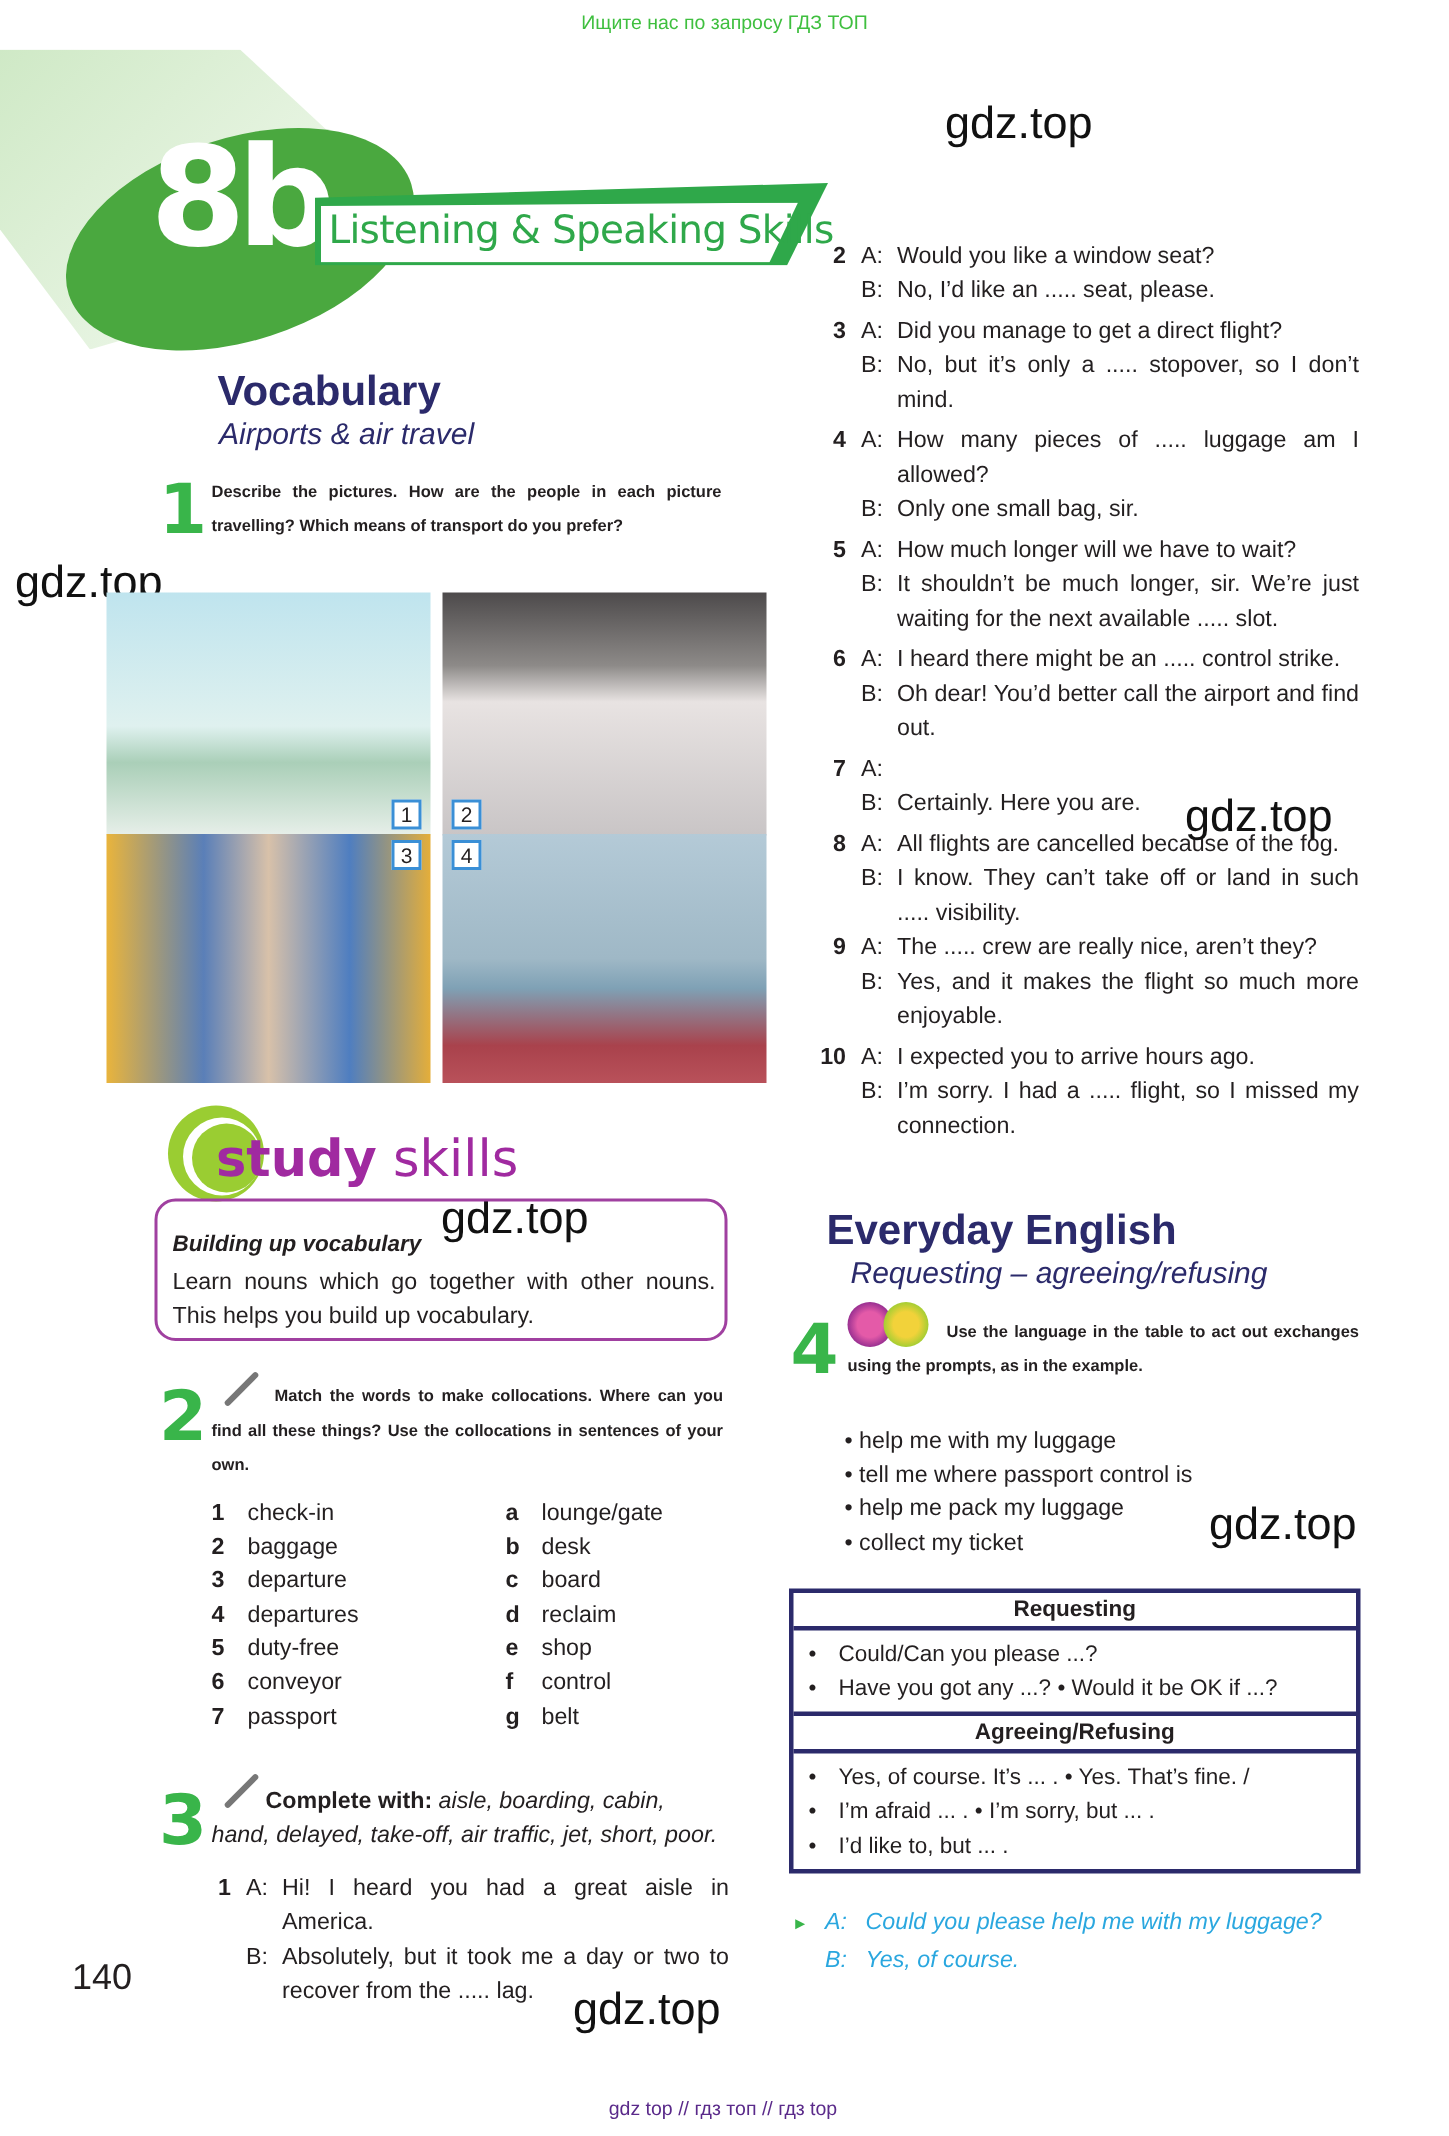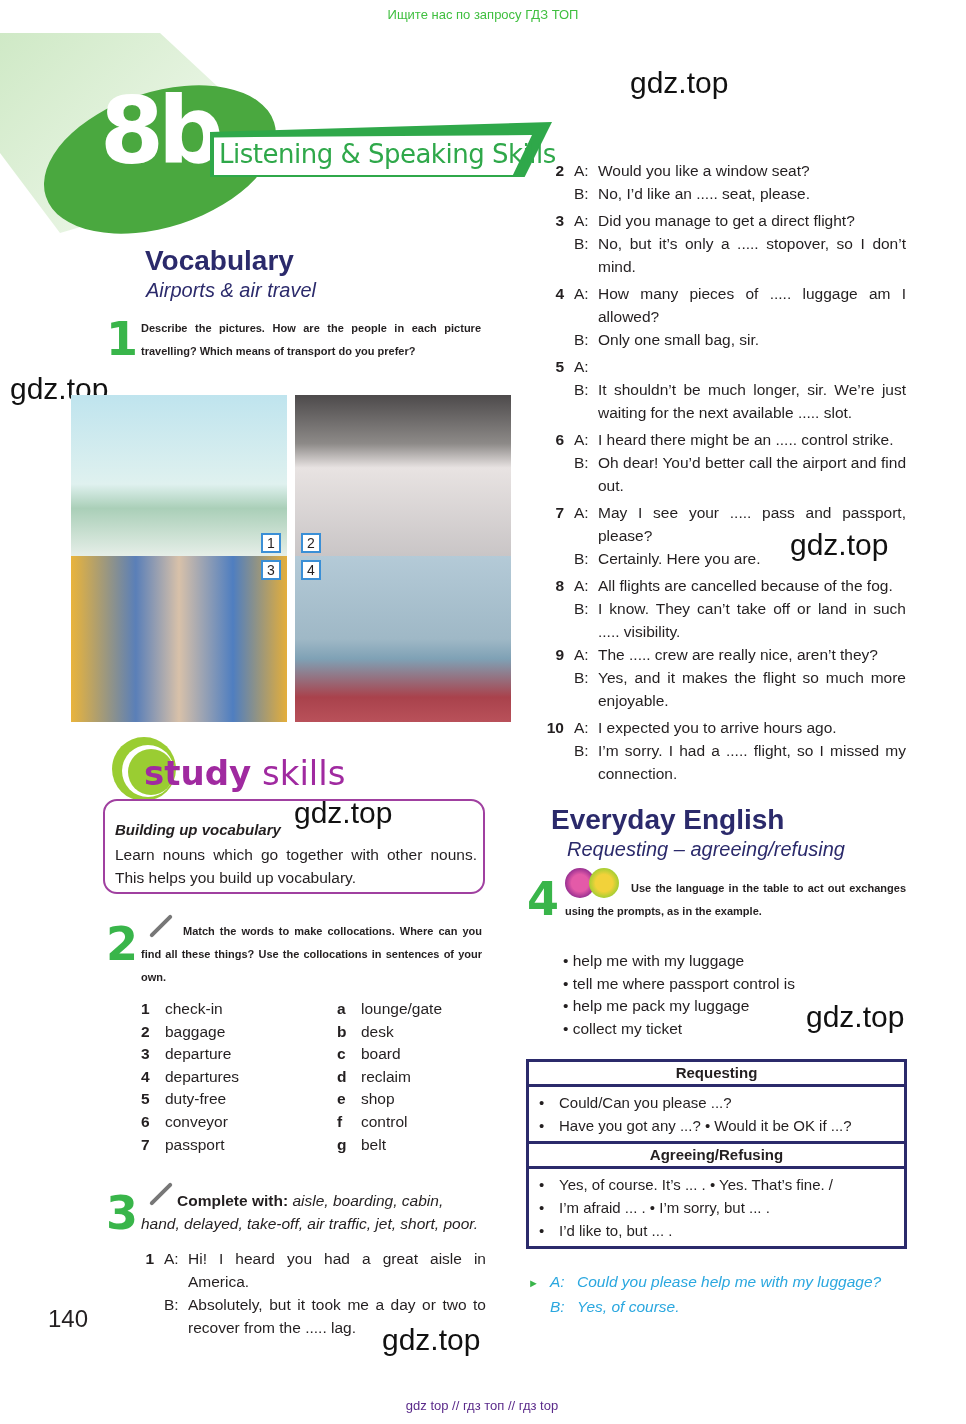--- a/index.html
+++ b/index.html
@@ -184,6 +184,7 @@
       <div class="row">
         <span class="num">5</span>
         <span class="sp">A:</span>
+        <span class="txt">How much longer will we have to wait?</span>
       </div>
       <div class="row">
         <span class="num"></span>

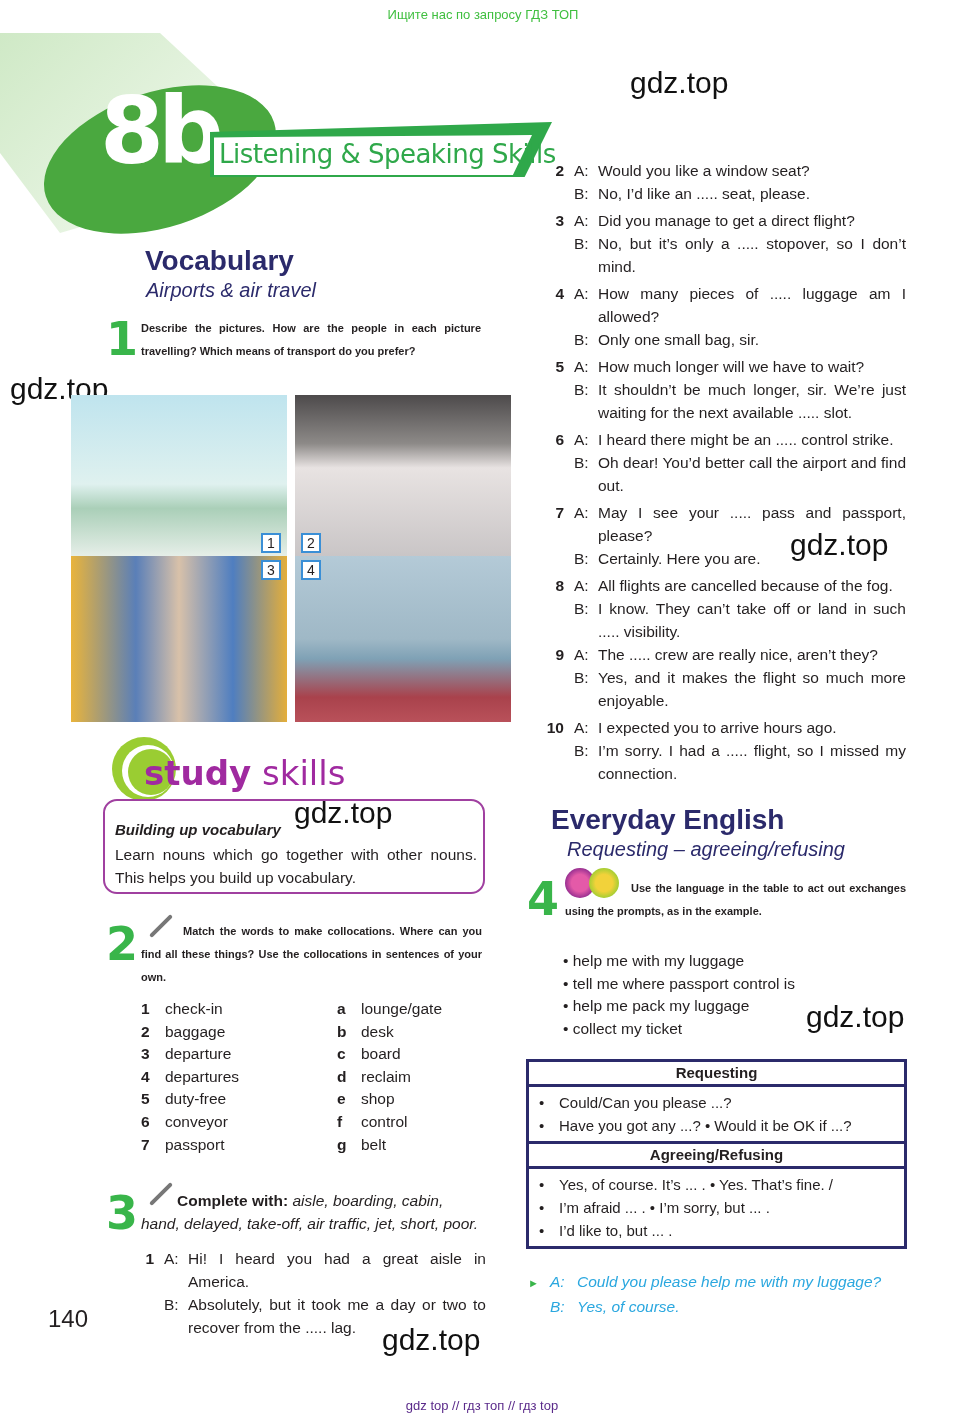--- a/index.html
+++ b/index.html
@@ -208,7 +208,6 @@
       <div class="row">
         <span class="num">7</span>
         <span class="sp">A:</span>
-        <span class="txt">May I see your ..... pass and passport, please?</span>
       </div>
       <div class="row">
         <span class="num"></span>

